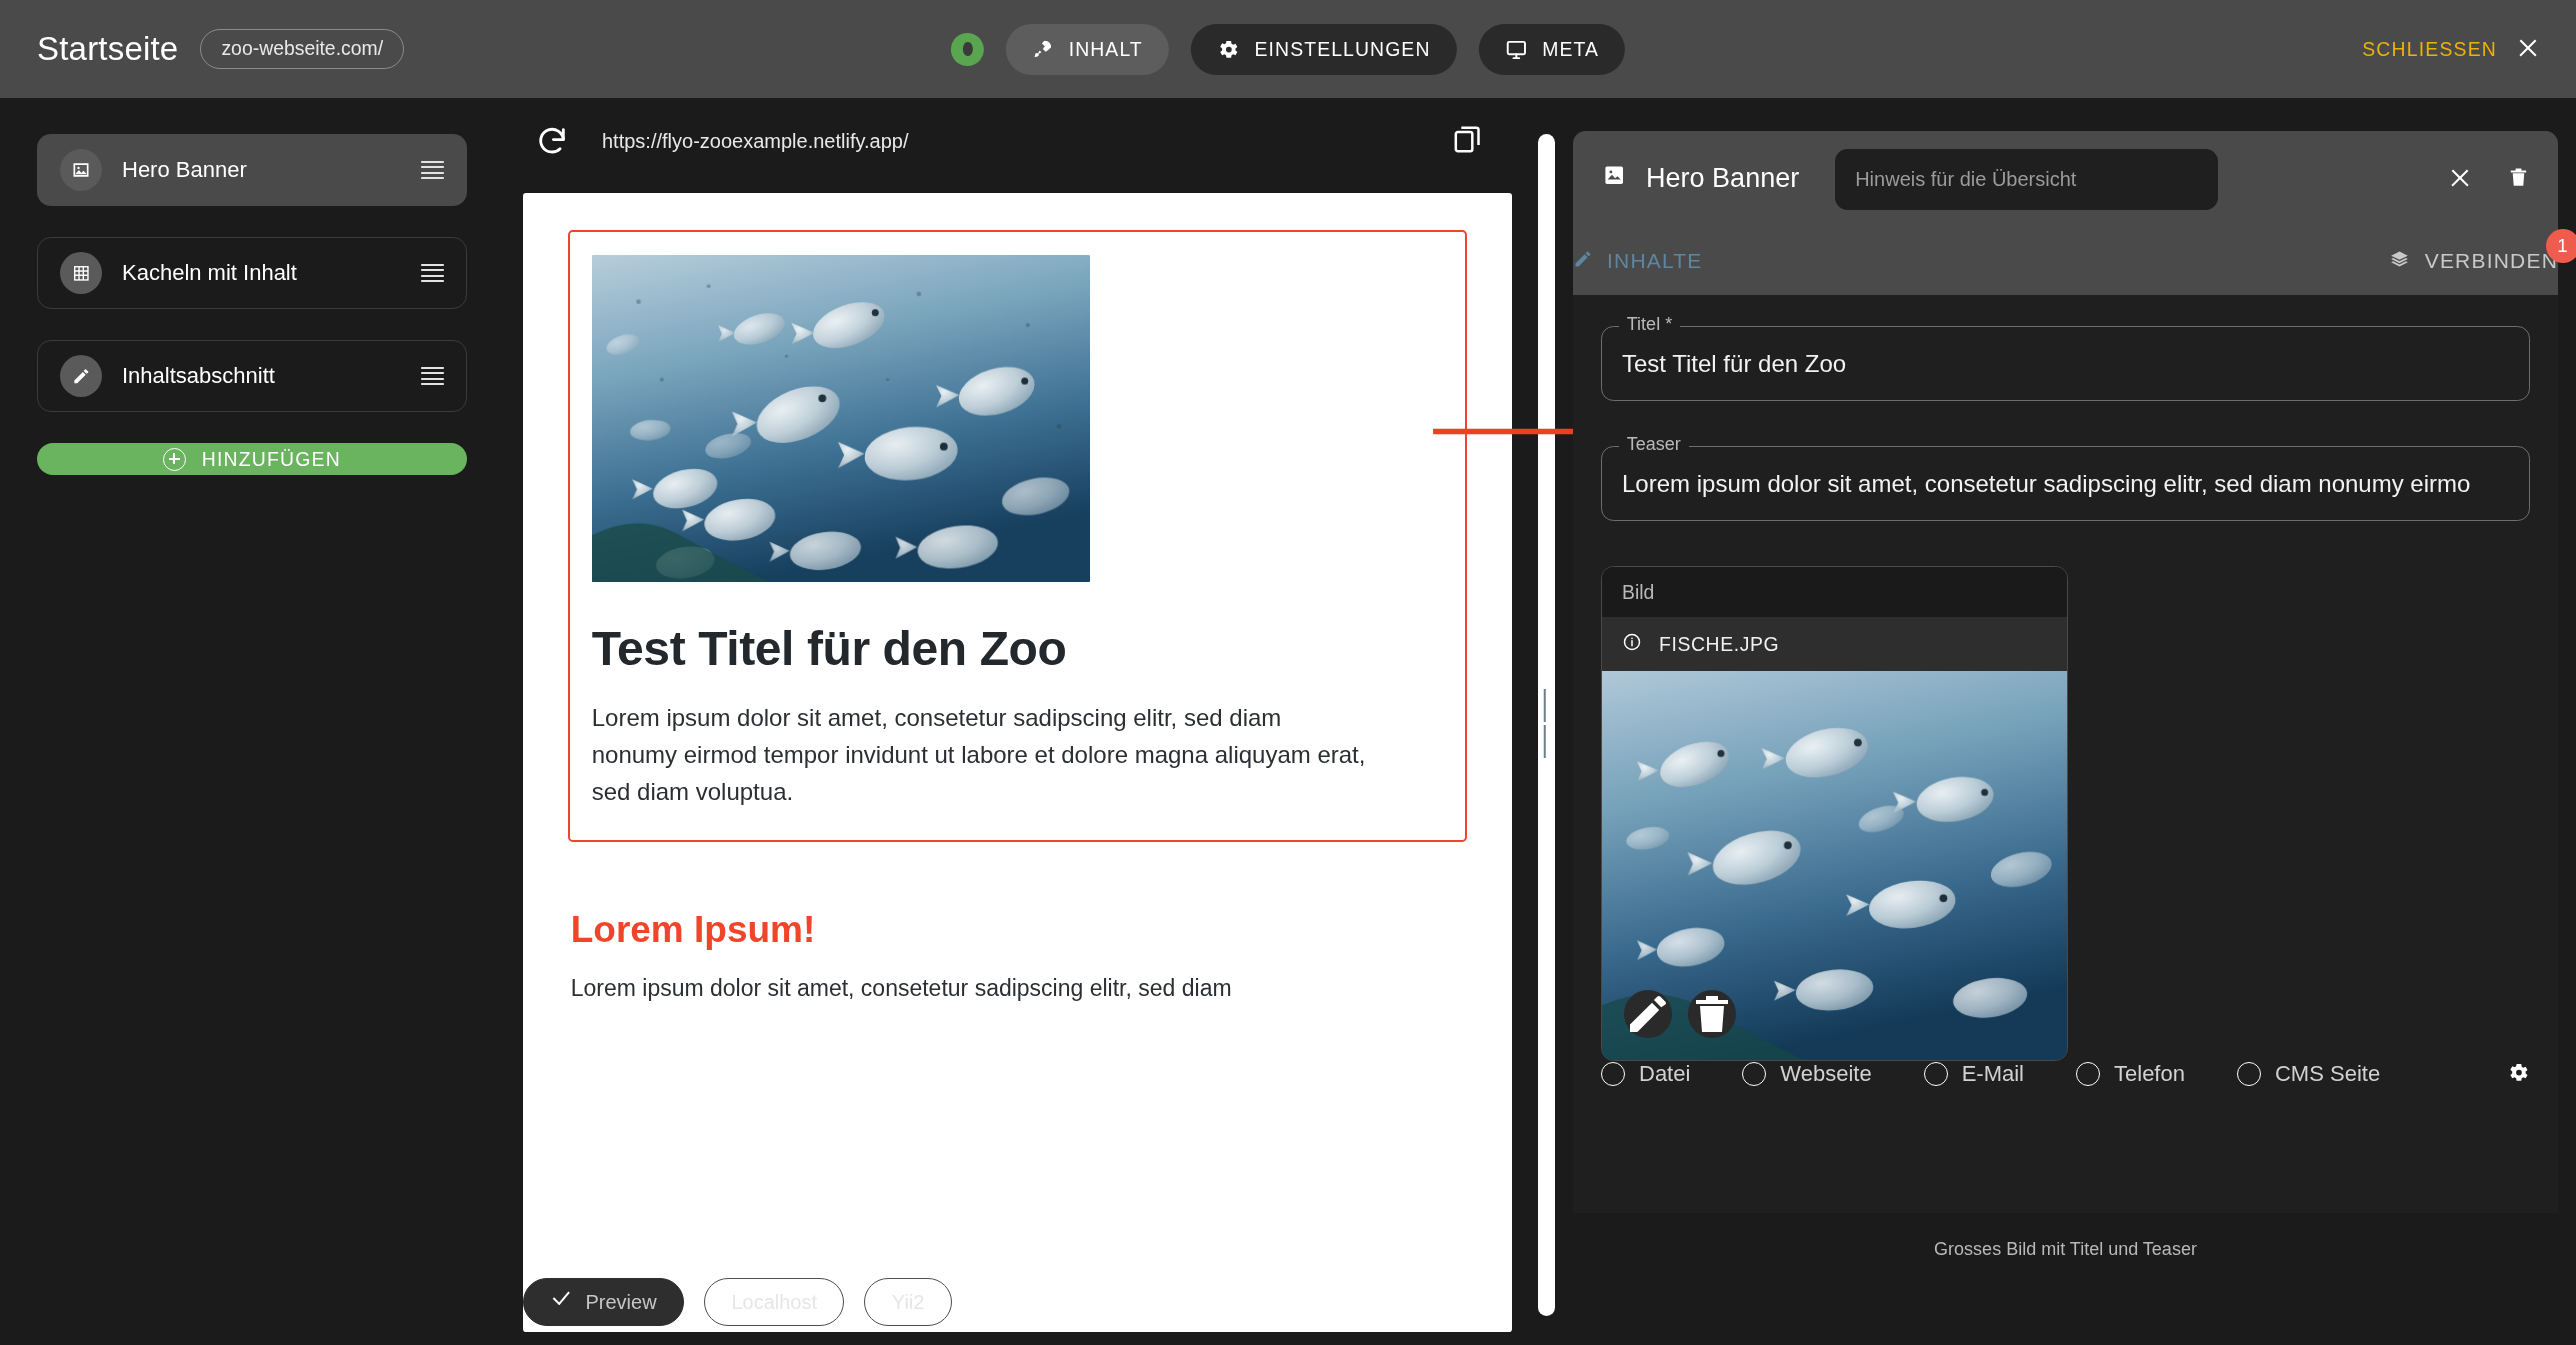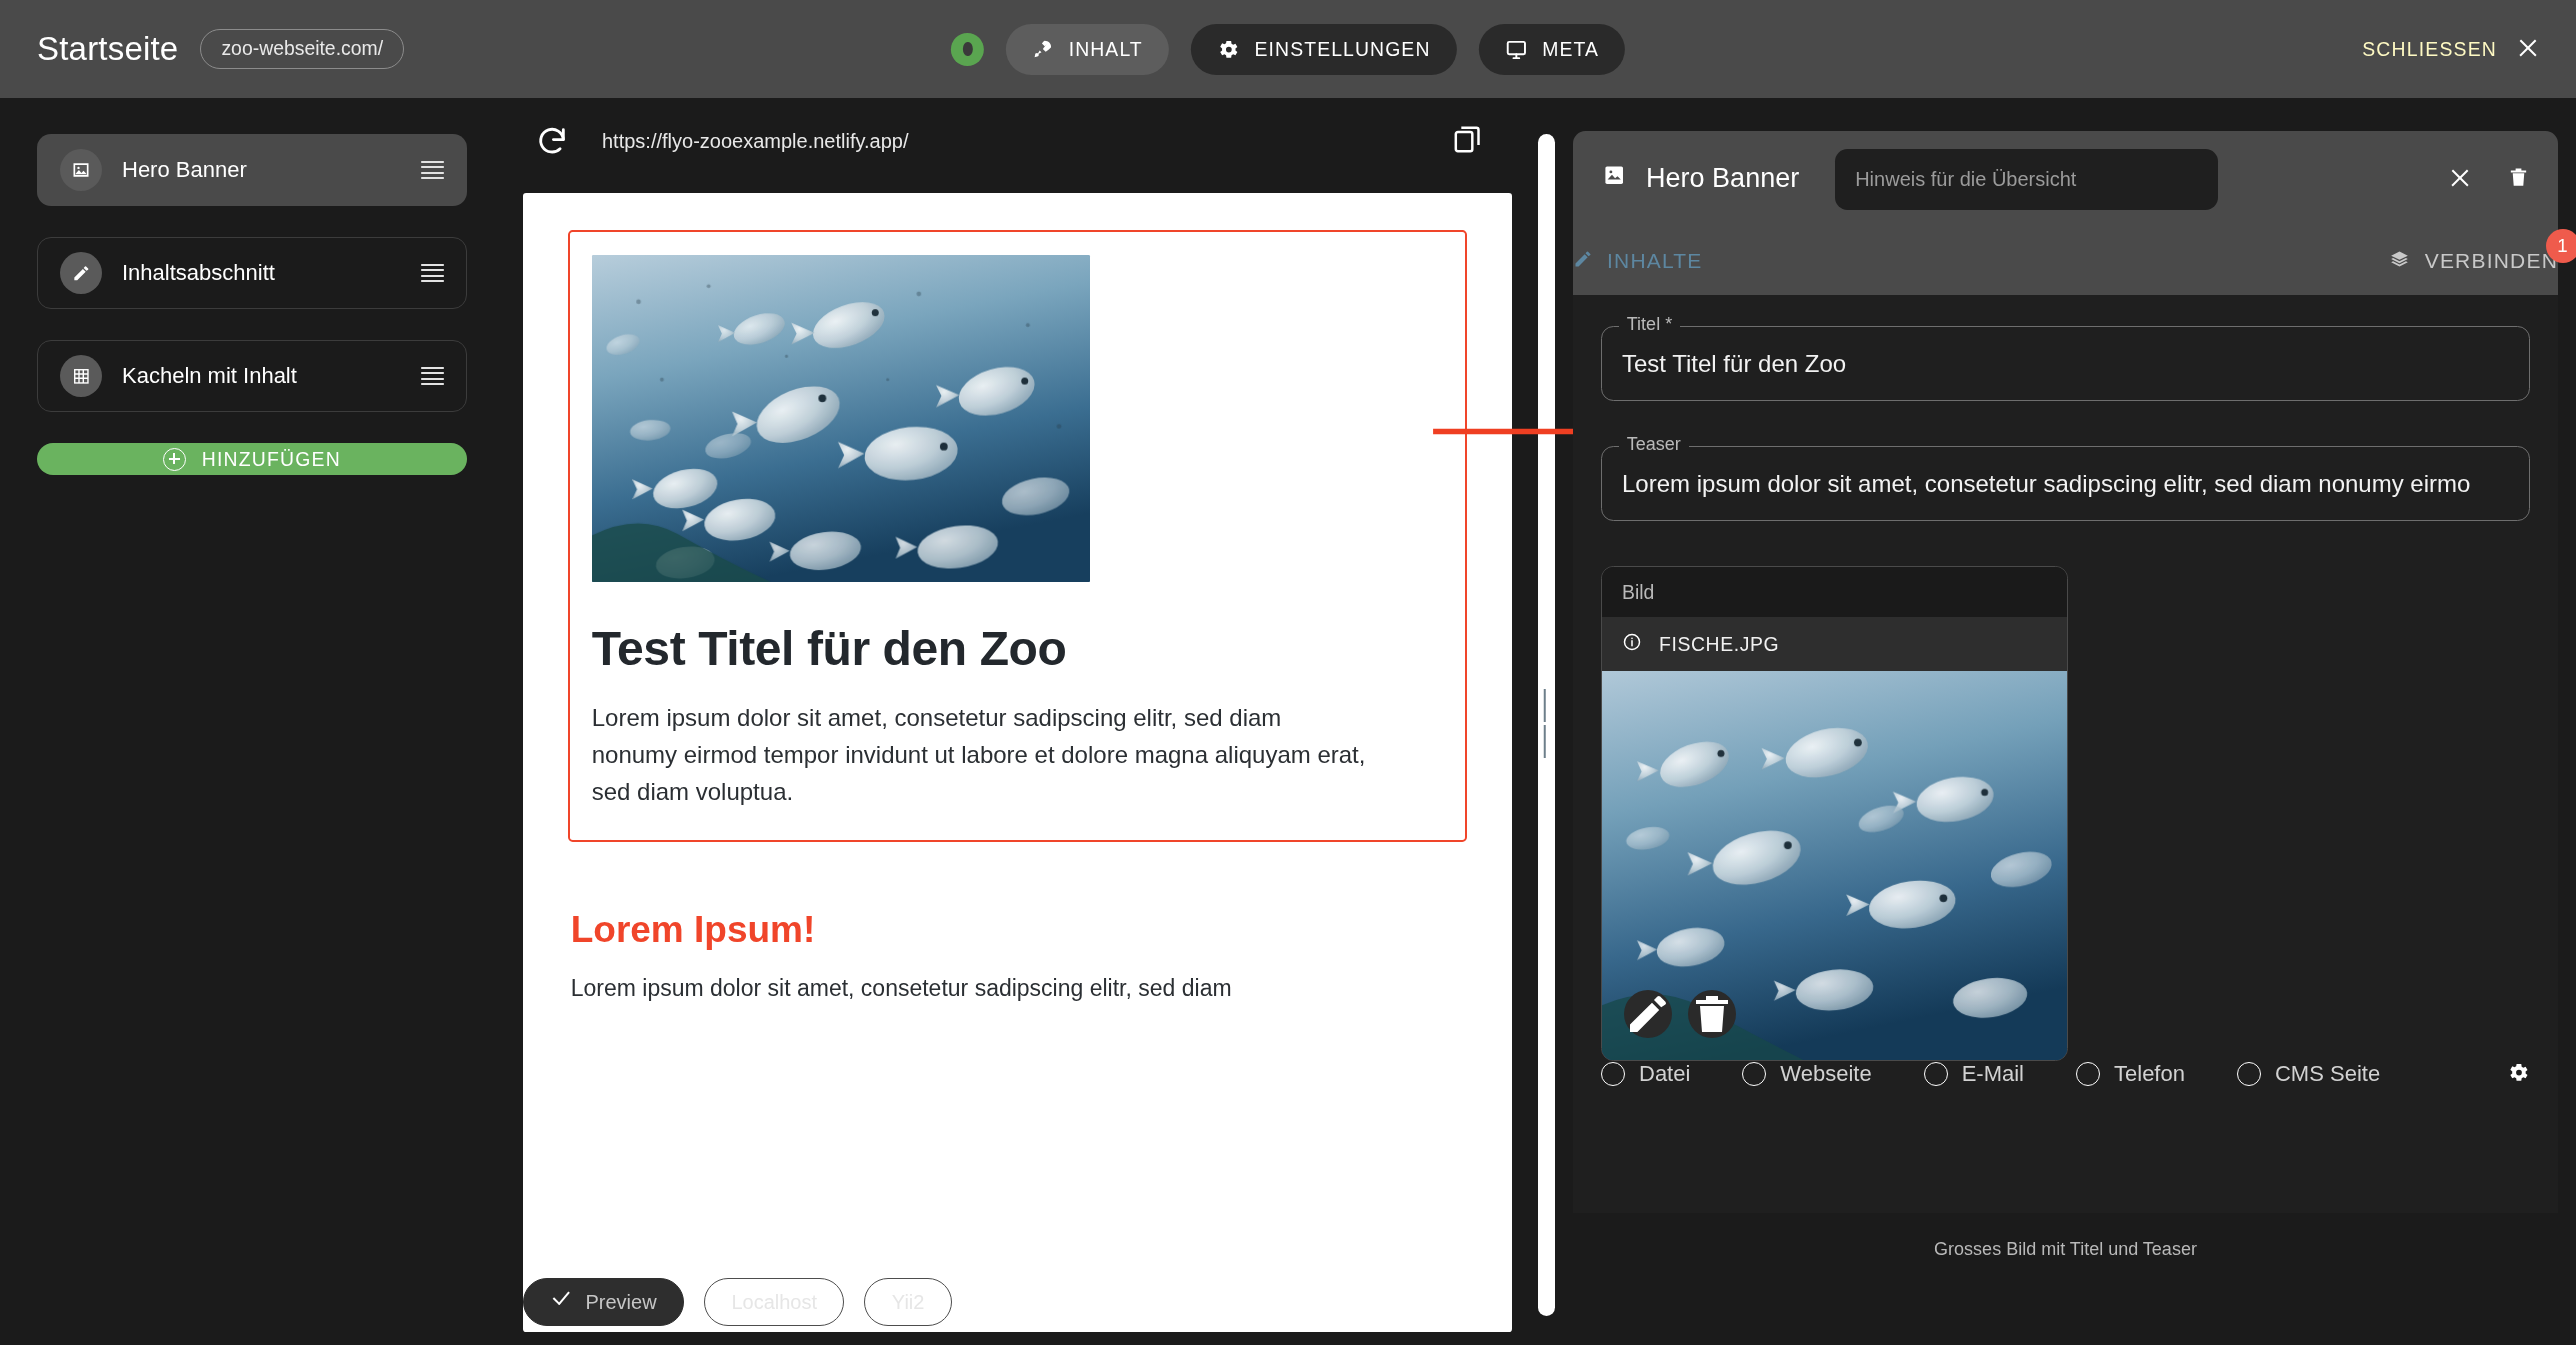--- a/index.html
+++ b/index.html
@@ -42,7 +42,7 @@
   .tbtn svg { display:block; }
   .topbar-right {
     position: absolute; right: 37px; display: flex; align-items: center; gap: 20px;
-    color: #fef9c3; font-size: 19.4px; letter-spacing: 1.2px; cursor: pointer; margin-left: 28px;
+    color: #eab308; font-size: 19.4px; letter-spacing: 1.2px; cursor: pointer; margin-left: 28px;
   }
   .x-glyph { position: relative; width: 22px; height: 22px; }
   .x-glyph:before, .x-glyph:after {

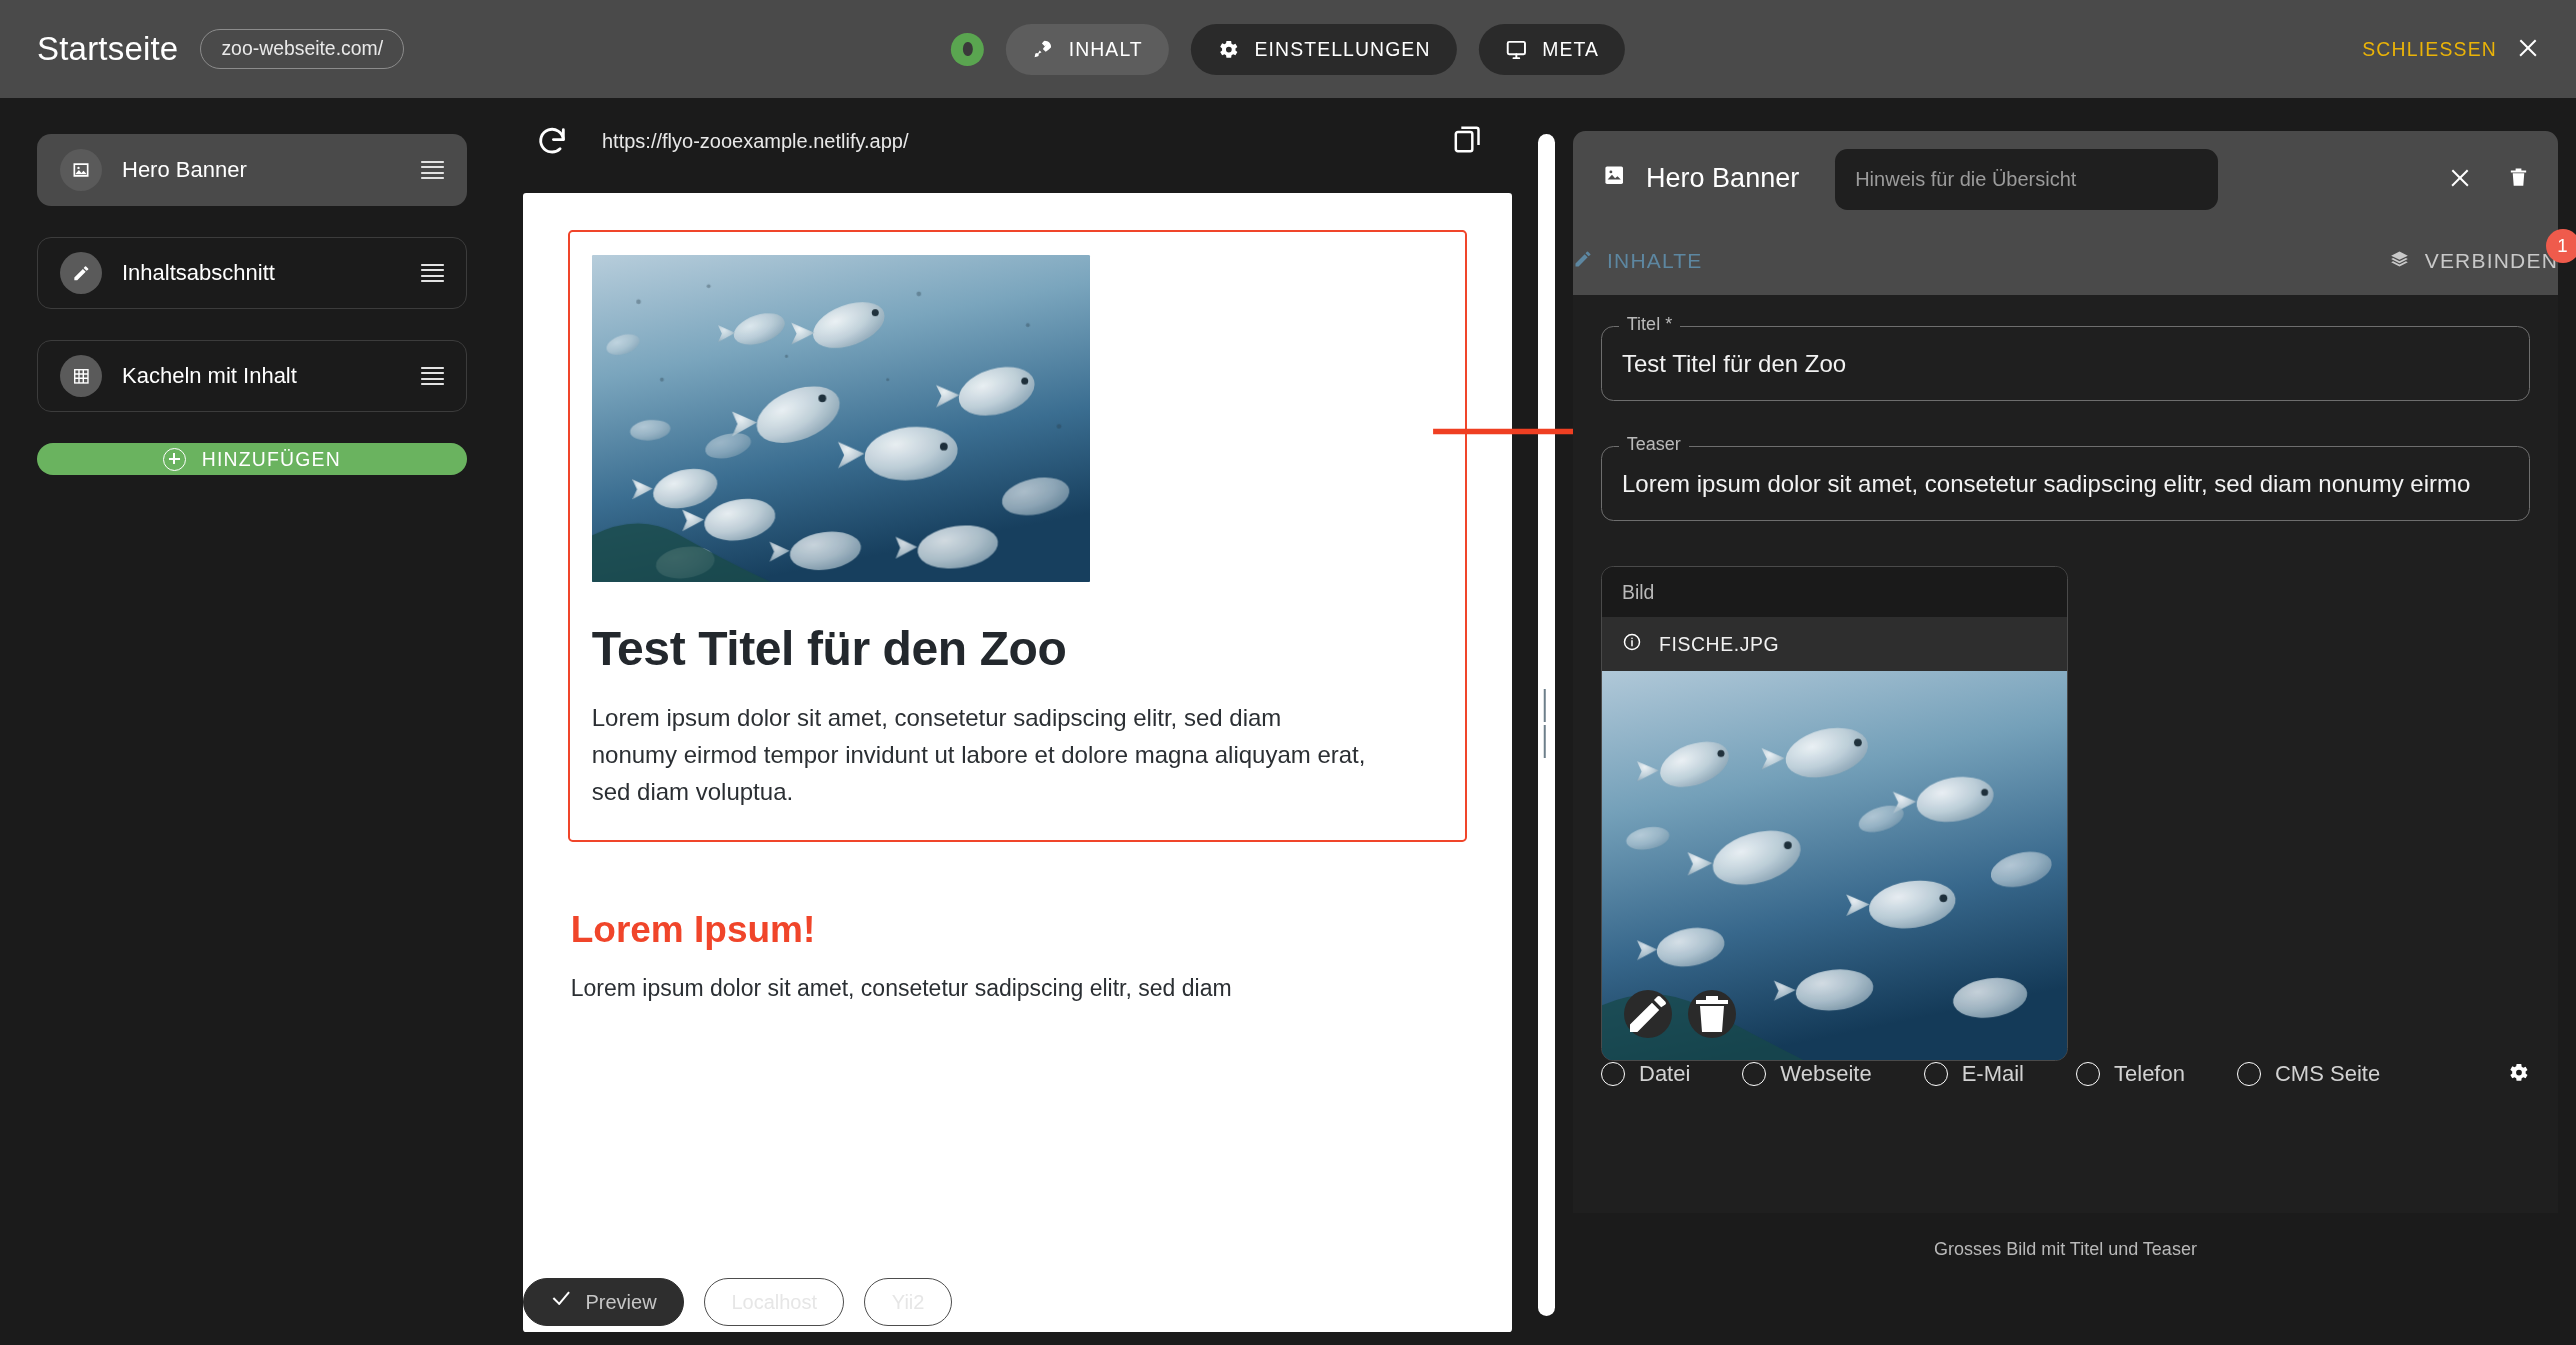--- a/index.html
+++ b/index.html
@@ -248,27 +248,27 @@
 
     <div class="sb-item">
       <div class="sb-icon">
-        <svg width="18.7" height="18.7" viewBox="0 0 24 24" fill="#fff">
-            <path d="M3 17.3V21h3.7L17.6 10 14 6.4 3 17.3zM20.7 7.3a1 1 0 000-1.4l-2.6-2.6a1 1 0 00-1.4 0L15 5l3.6 3.6 2.1-1.3z"></path>
-          </svg>
-      </div>
-      <div class="sb-label">Inhaltsabschnitt</div>
-      <div class="sb-handle">
-          <span></span>
-          <span></span>
-          <span></span>
-          <span></span>
-        </div>
-    </div>
-
-    <div class="sb-item">
-      <div class="sb-icon">
         <svg width="18.7" height="18.7" viewBox="0 0 24 24" fill="none" stroke="#fff" stroke-width="1.8">
             <rect x="3.5" y="3.5" width="17" height="17"></rect>
             <path d="M3.5 9h17M3.5 14.5h17M9 3.5v17M14.5 3.5v17"></path>
           </svg>
       </div>
       <div class="sb-label">Kacheln mit Inhalt</div>
+      <div class="sb-handle">
+          <span></span>
+          <span></span>
+          <span></span>
+          <span></span>
+        </div>
+    </div>
+
+    <div class="sb-item">
+      <div class="sb-icon">
+        <svg width="18.7" height="18.7" viewBox="0 0 24 24" fill="#fff">
+            <path d="M3 17.3V21h3.7L17.6 10 14 6.4 3 17.3zM20.7 7.3a1 1 0 000-1.4l-2.6-2.6a1 1 0 00-1.4 0L15 5l3.6 3.6 2.1-1.3z"></path>
+          </svg>
+      </div>
+      <div class="sb-label">Inhaltsabschnitt</div>
       <div class="sb-handle">
           <span></span>
           <span></span>

